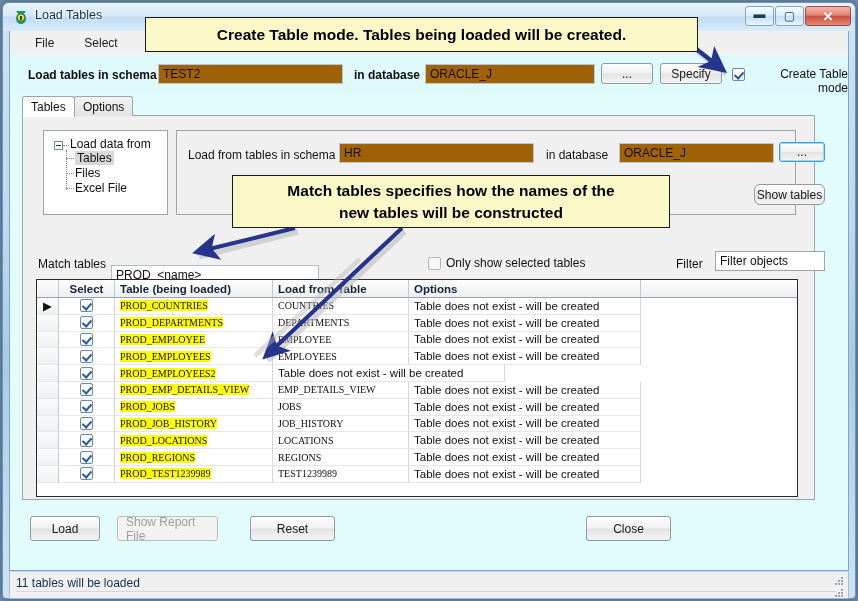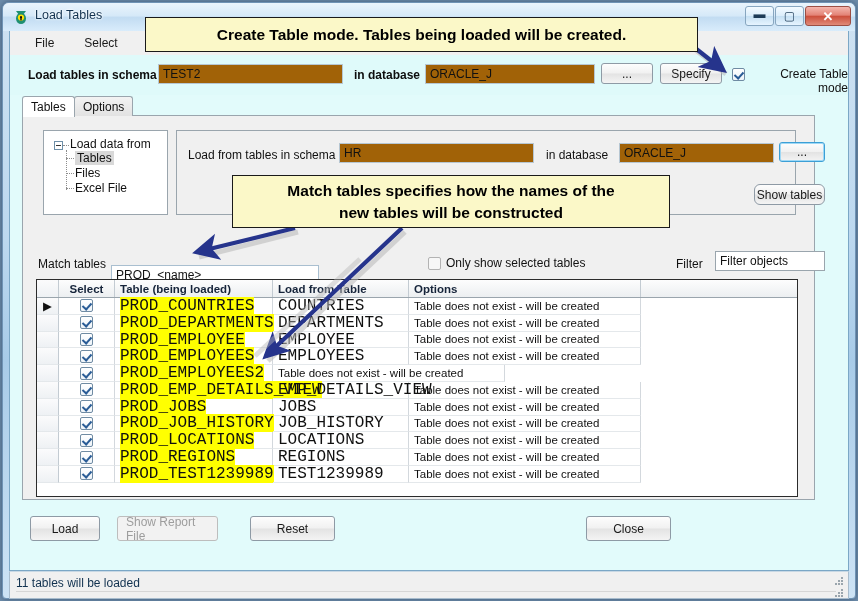--- a/index.html
+++ b/index.html
@@ -159,7 +159,7 @@
   .gcell{
     box-sizing:border-box;border-right:1px solid #d3d8dd;border-bottom:1px solid #e4e8eb;
     padding:0 5px;display:flex;align-items:center;white-space:nowrap;
-    font-family:Liberation Mono, monospace;font-size:16px;
+    font-family:Liberation Serif, serif;font-size:10px;
   }
   .gcell.plain{font-family:"Liberation Sans",sans-serif;font-size:11.5px;}
   .c-ind{width:22px;background:linear-gradient(to bottom,#fbfbfc,#eef1f4);

